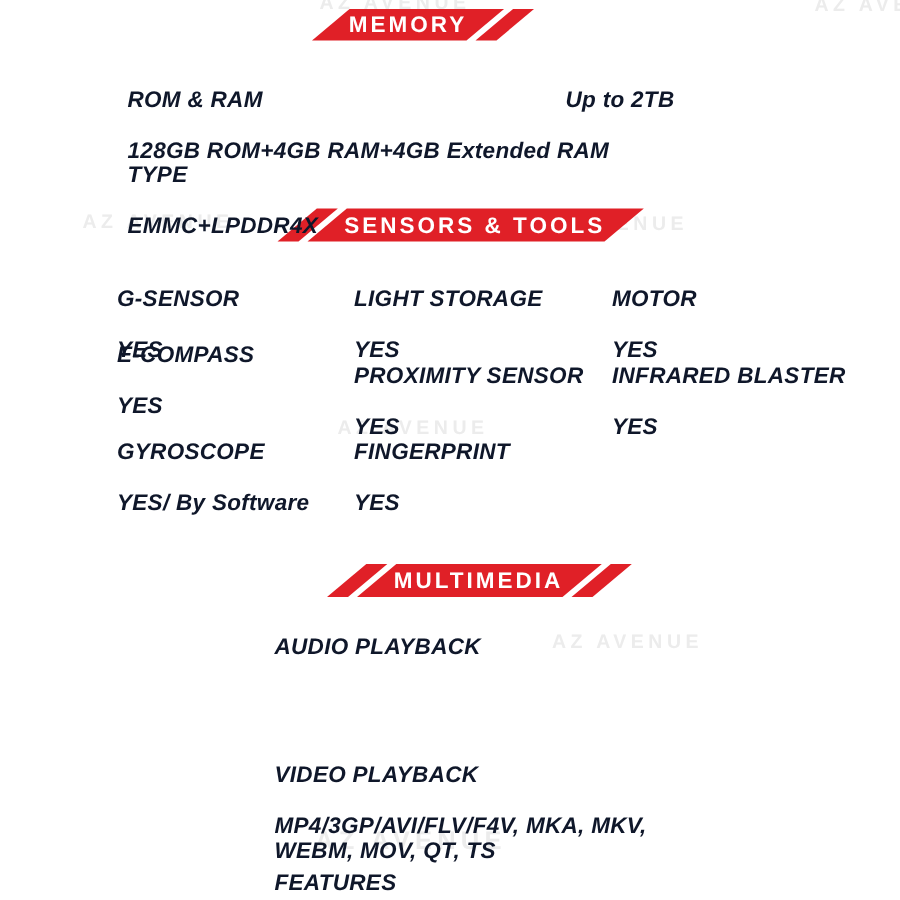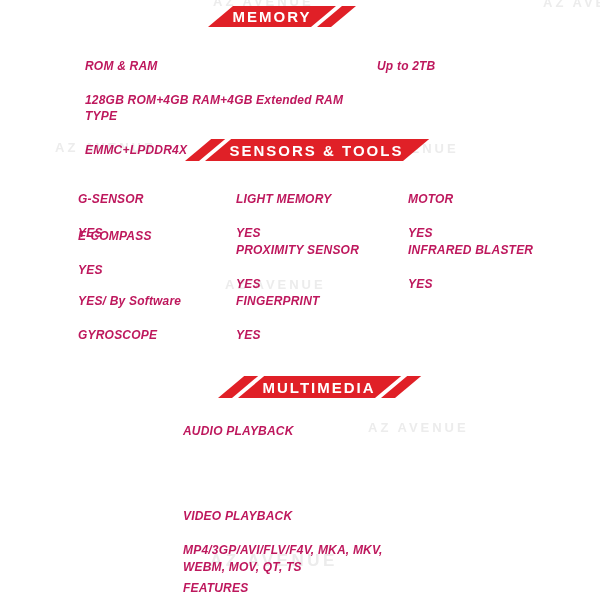--- a/index.html
+++ b/index.html
@@ -55,10 +55,10 @@
   .spec {
     position: absolute;
     z-index: 2;
-    color: #be185d;
+    color: #0f172a;
     font-weight: bold;
     font-style: italic;
-    font-size: 12px;
+    font-size: 15px;
     line-height: 17px;
     letter-spacing: 0.2px;
     white-space: pre-line;

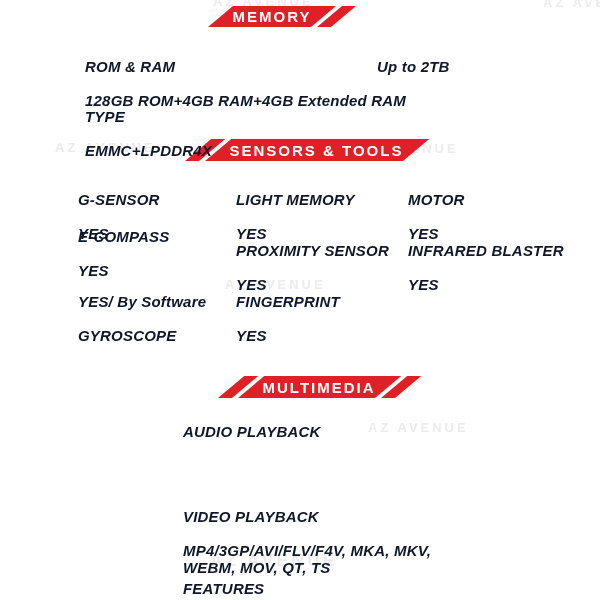--- a/index.html
+++ b/index.html
@@ -123,7 +123,7 @@
   <div>YES</div>
 </div>
 <div class="spec spec-light">
-  <div>LIGHT MEMORY</div>
+  <div>LIGHT STORAGE</div>
   <div>YES</div>
 </div>
 <div class="spec spec-motor">

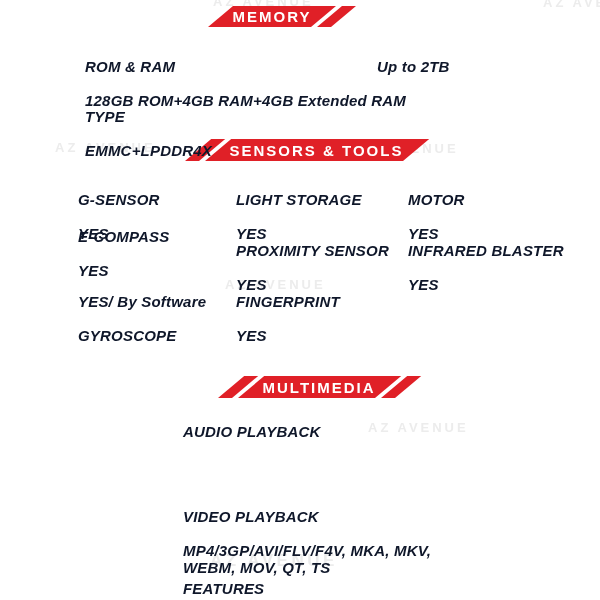--- a/index.html
+++ b/index.html
@@ -143,8 +143,8 @@
   <div>YES</div>
 </div>
 <div class="spec spec-gyro">
+  <div>GYROSCOPE</div>
   <div>YES/ By Software</div>
-  <div>GYROSCOPE</div>
 </div>
 <div class="spec spec-finger">
   <div>FINGERPRINT</div>

